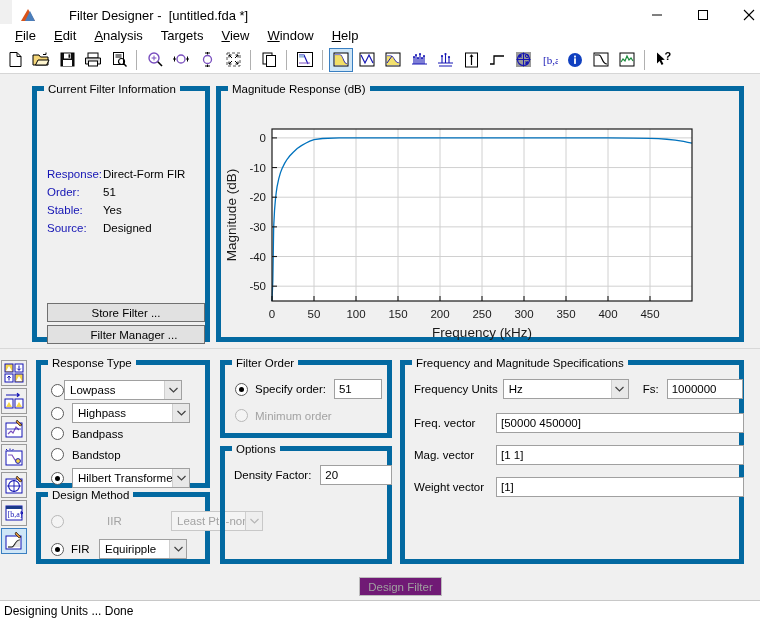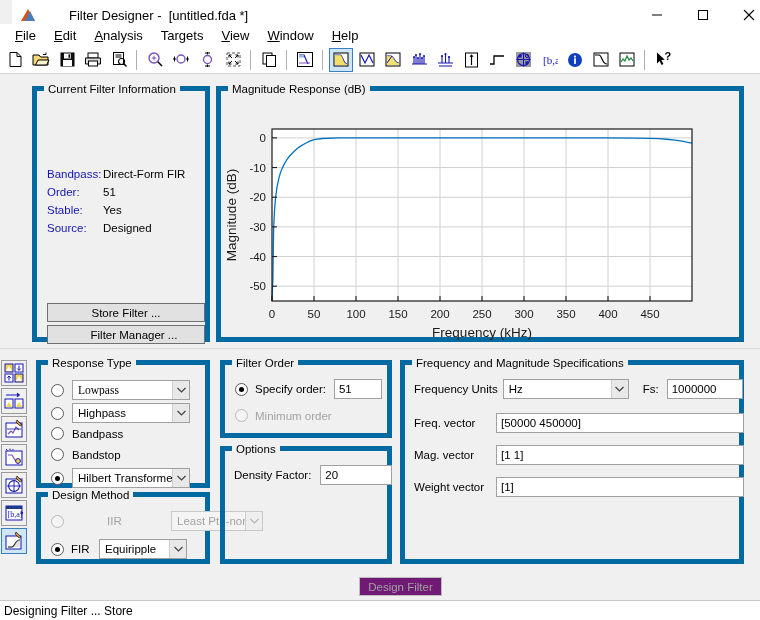--- a/index.html
+++ b/index.html
@@ -484,7 +484,7 @@
     <div class="glabel">Current Filter Information</div>
     <div class="finfo-rows">
       <div class="finfo-row">
-        <span class="finfo-key">Bandpass:</span>
+        <span class="finfo-key">Response:</span>
         <span class="finfo-val">Direct-Form FIR</span>
       </div>
       <div class="finfo-row">

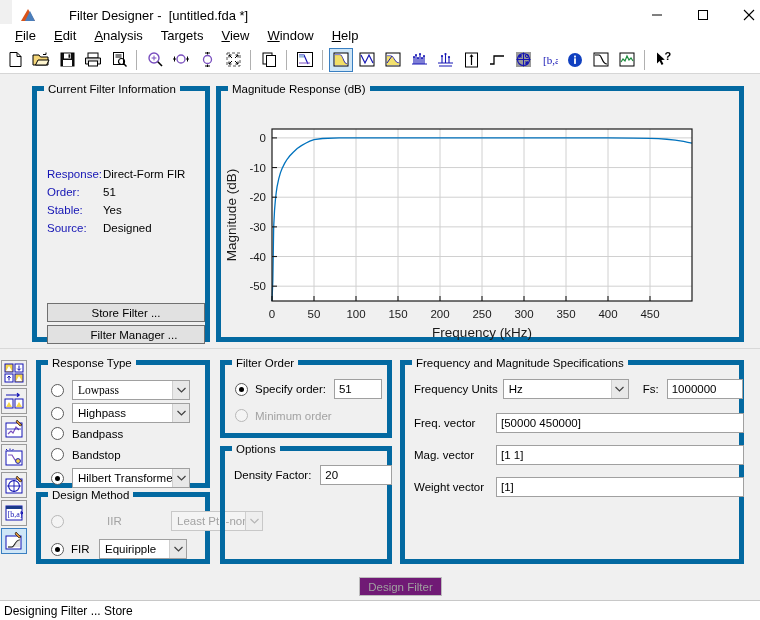--- a/index.html
+++ b/index.html
@@ -588,7 +588,7 @@
 
     <div class="row" style="left:10px; top:15px;">
       <div class="radio"></div>
-      <div class="combo" style="width:118px; margin-left:8px;font-family:Liberation Serif, serif;">
+      <div class="combo" style="width:118px; ">
         <div class="ctext">Lowpass</div>
         <div class="carrow">
           <svg width="9" height="6" viewBox="0 0 9 6">

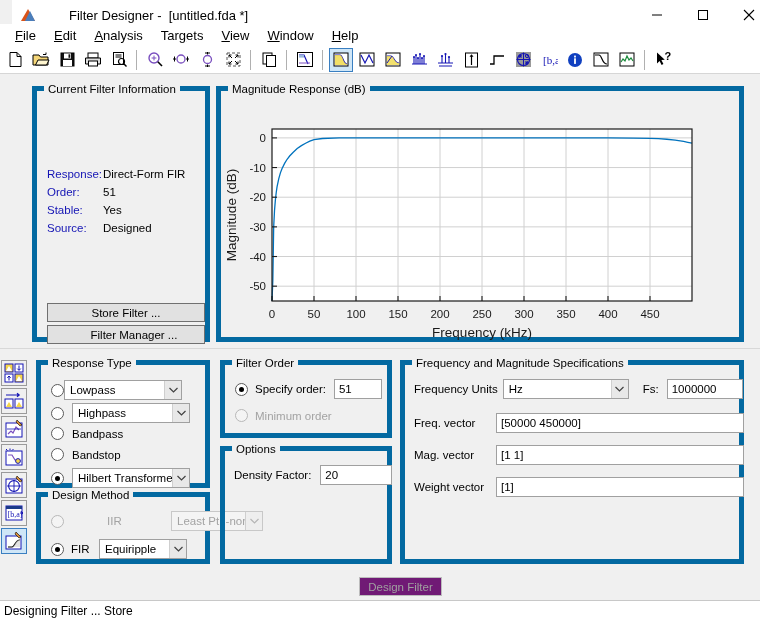--- a/index.html
+++ b/index.html
@@ -722,7 +722,7 @@
   <div class="btn disabled" id="design-filter-btn">Design Filter</div>
 
   <div class="statusbar">
-    <div class="stext">Designing Filter ... Store</div>
+    <div class="stext">Designing Units ... Done</div>
   </div>
 
 </div>

